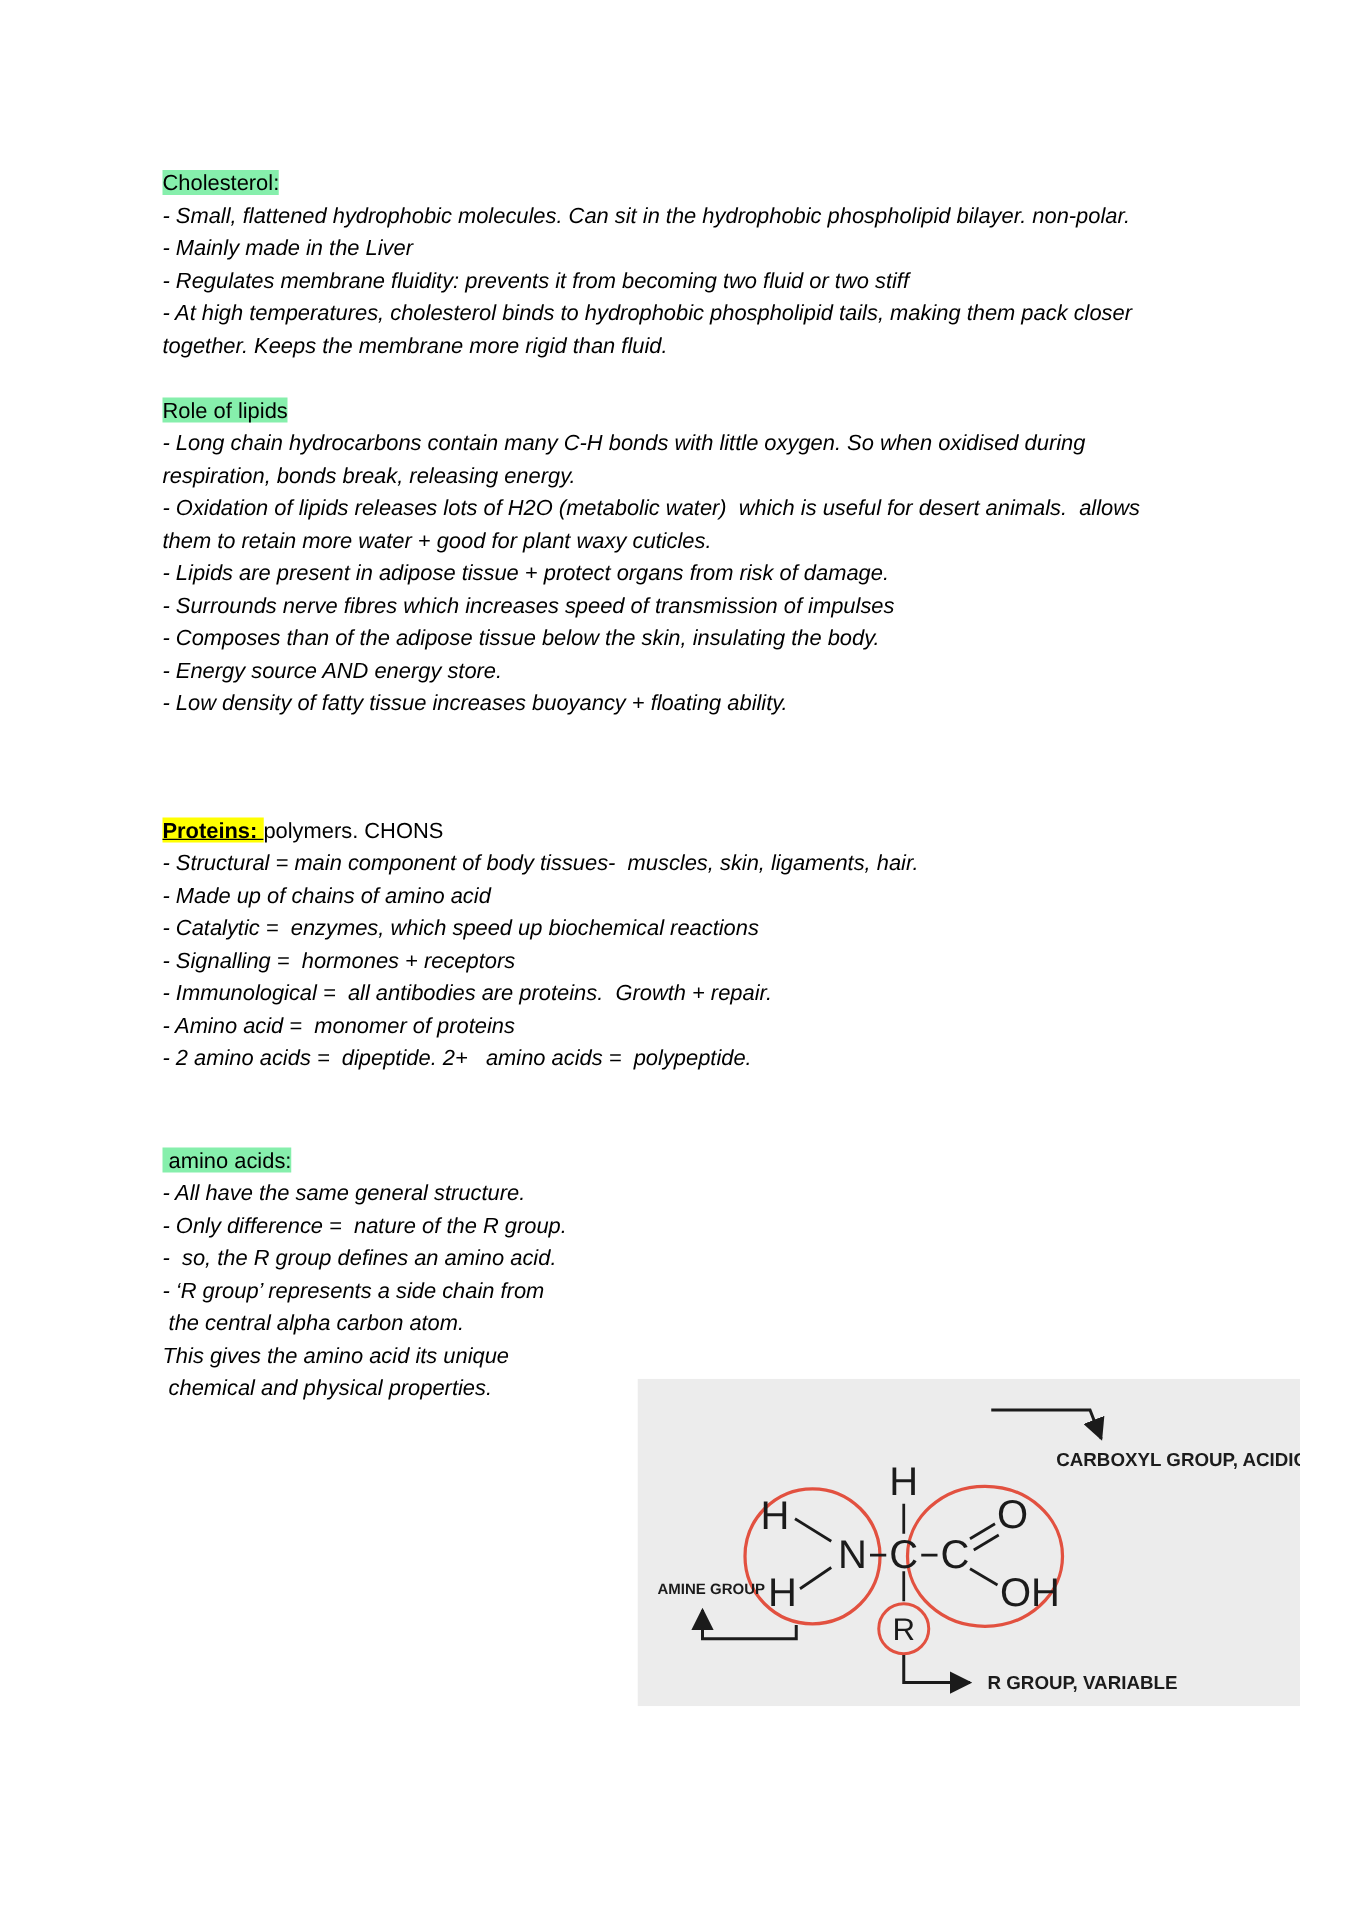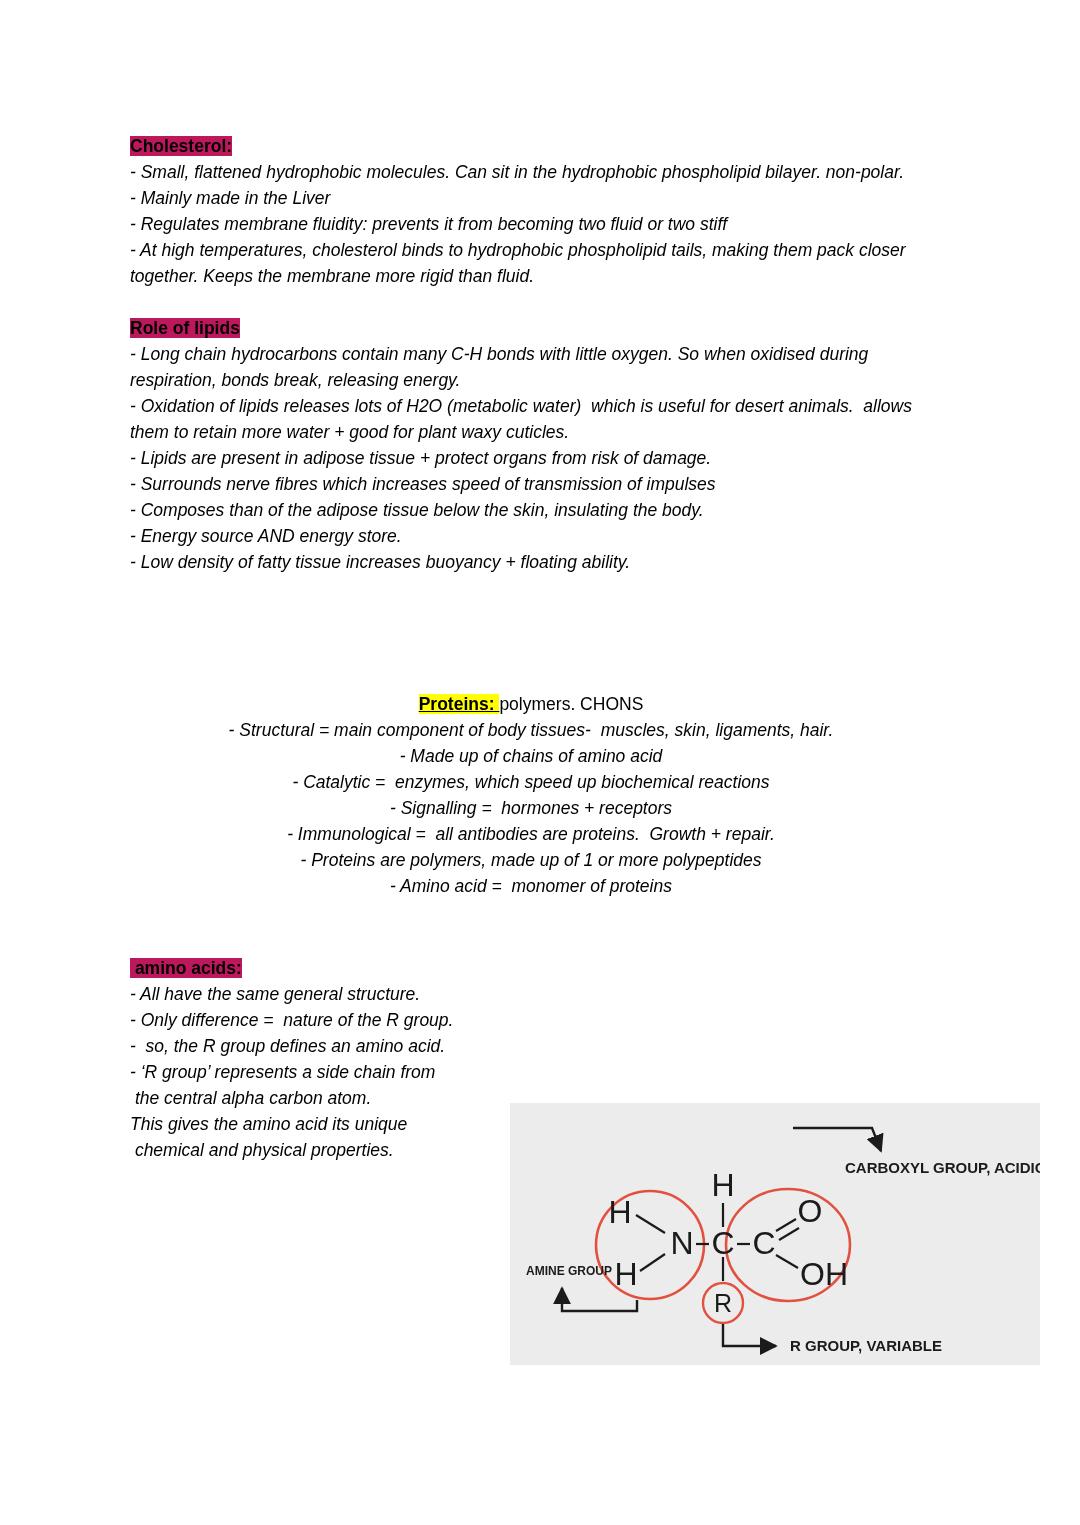--- a/index.html
+++ b/index.html
@@ -14,7 +14,7 @@
   .content { position: absolute; left: 130px; top: 133px; width: 802px; font-size: 17.5px; line-height: 26px; }
   .line { white-space: pre-wrap; font-style: italic; }
   .hrow { white-space: pre-wrap; }
-  .hl-pink { background: #be185d; font-weight: bold; }
+  .hl-pink { background: #86efac; font-weight: normal; }
   .hl-yellow { background: #ffff00; font-weight: bold; text-decoration: underline; }
   .sec-role { margin-top: 26px; }
   .sec-proteins { margin-top: 116px; text-align: center; }

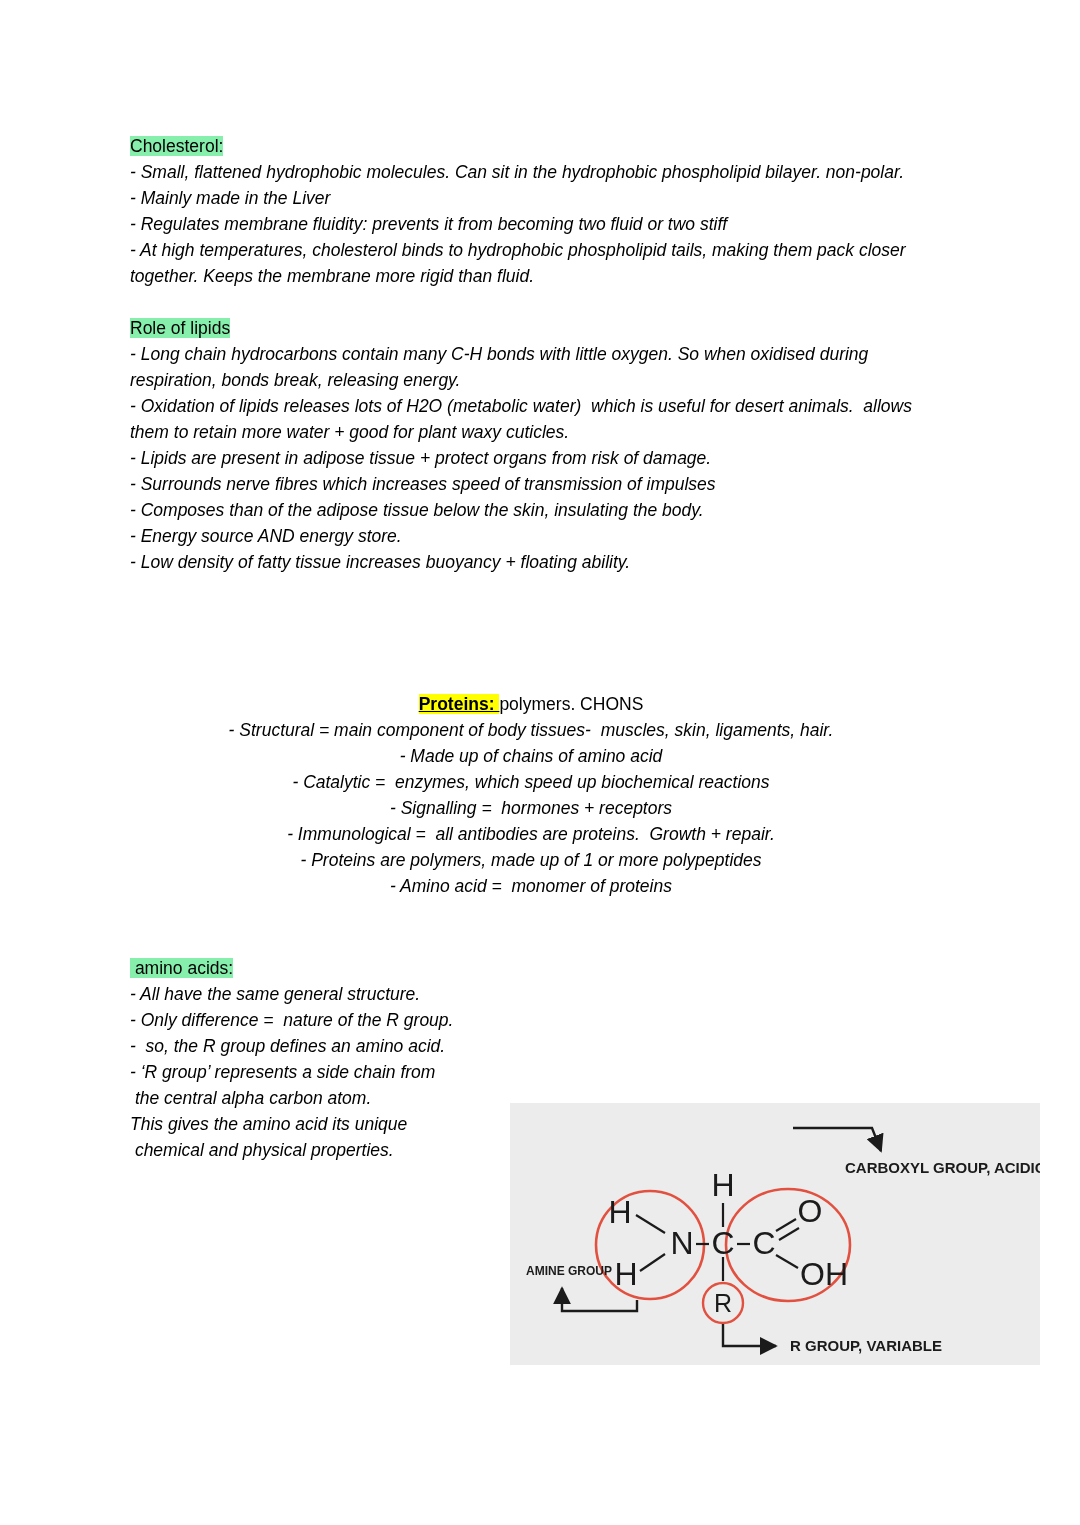--- a/index.html
+++ b/index.html
@@ -17,7 +17,7 @@
   .hl-pink { background: #86efac; font-weight: normal; }
   .hl-yellow { background: #ffff00; font-weight: bold; text-decoration: underline; }
   .sec-role { margin-top: 26px; }
-  .sec-proteins { margin-top: 116px; text-align: center; }
+  .sec-proteins { margin-top: 76px; }
   .sec-amino { margin-top: 56px; width: 392px; }
   .diagram { position: absolute; left: 510px; top: 1103px; width: 530px; height: 262px; }
   .diagram svg { display: block; }

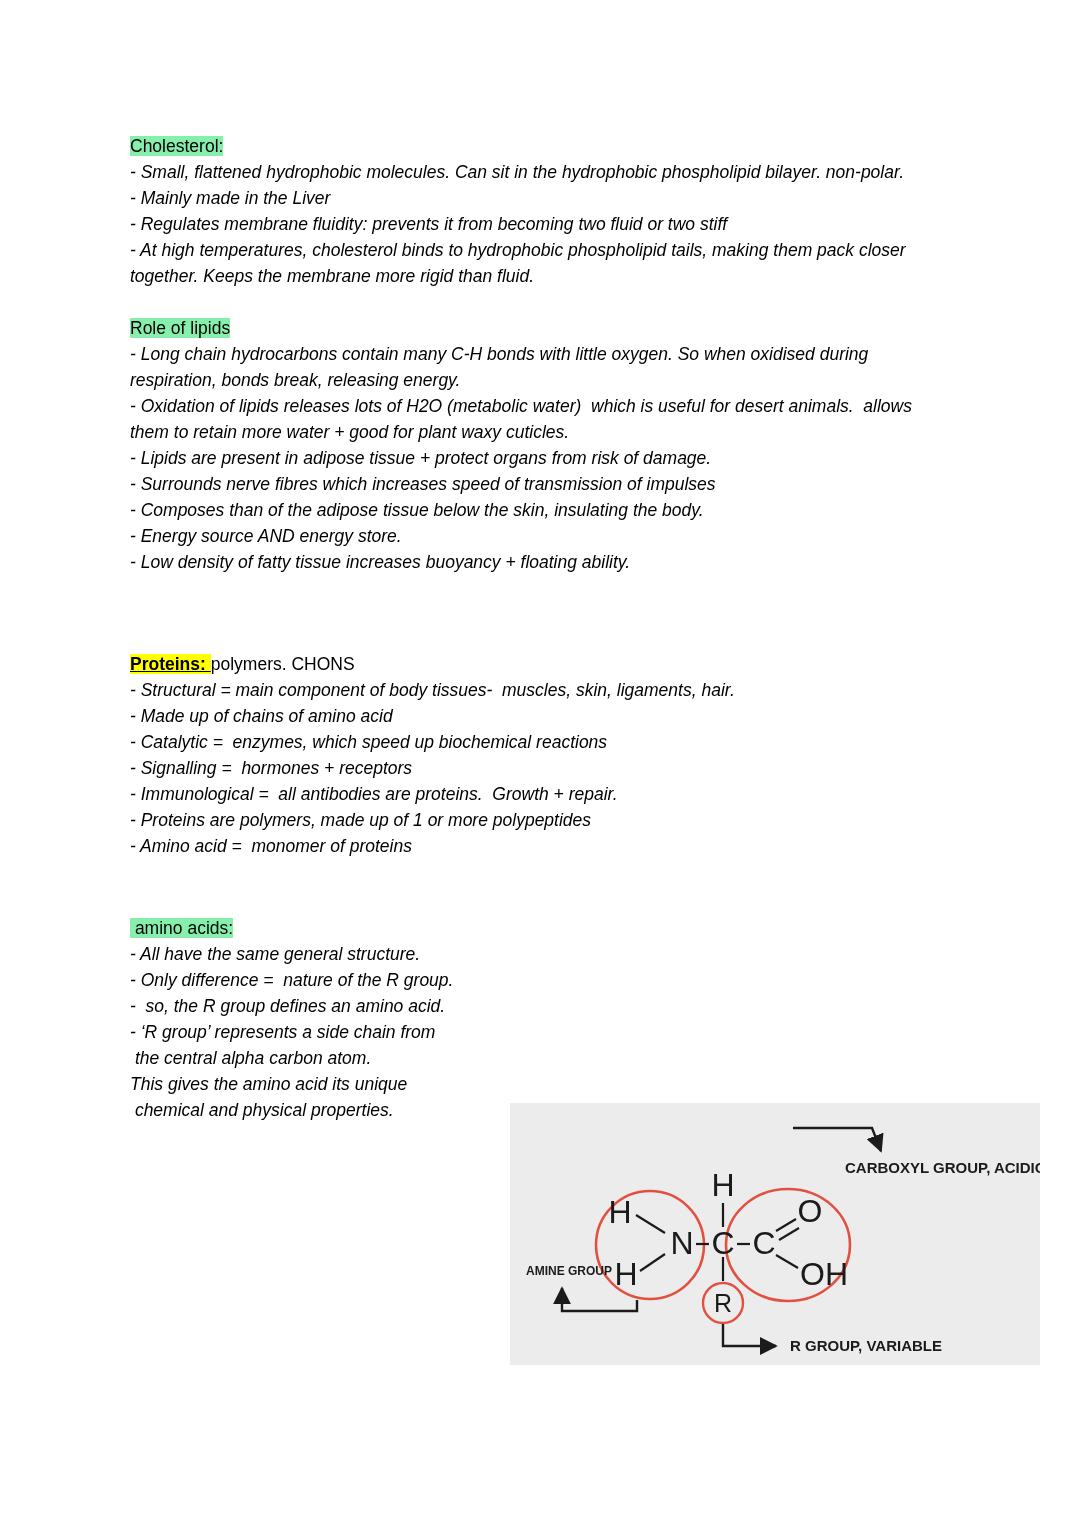--- a/index.html
+++ b/index.html
@@ -65,7 +65,6 @@
           <div class="line">- Catalytic =  enzymes, which speed up biochemical reactions</div>
           <div class="line">- Signalling =  hormones + receptors</div>
           <div class="line">- Immunological =  all antibodies are proteins.  Growth + repair.</div>
-          <div class="line">- Proteins are polymers, made up of 1 or more polypeptides</div>
           <div class="line">- Amino acid =  monomer of proteins</div>
         </div>
     </section>

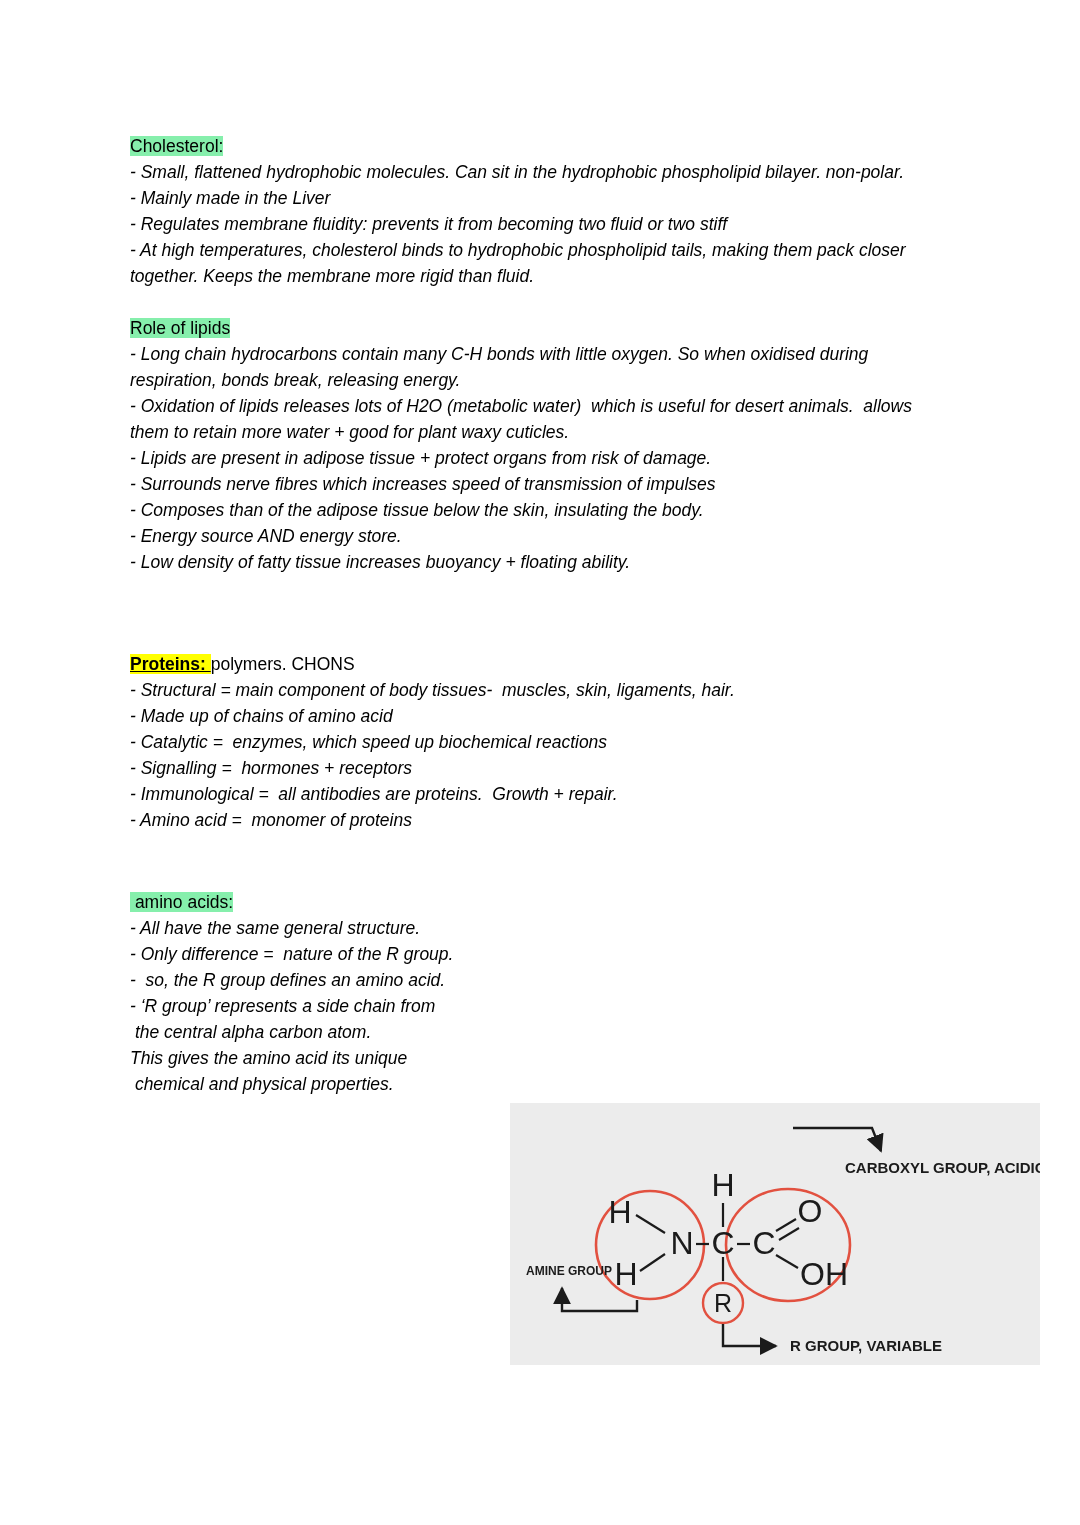--- a/index.html
+++ b/index.html
@@ -66,6 +66,7 @@
           <div class="line">- Signalling =  hormones + receptors</div>
           <div class="line">- Immunological =  all antibodies are proteins.  Growth + repair.</div>
           <div class="line">- Amino acid =  monomer of proteins</div>
+          <div class="line">- 2 amino acids =  dipeptide. 2+   amino acids =  polypeptide.</div>
         </div>
     </section>
 

